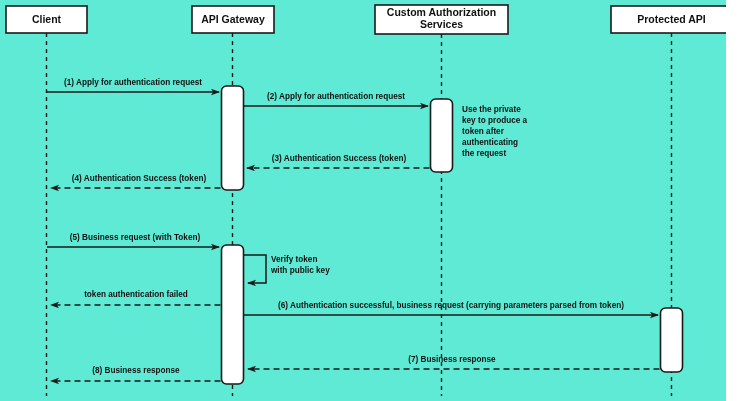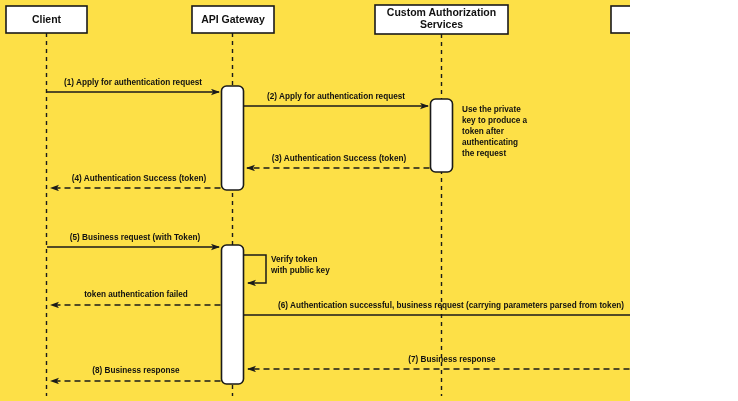--- a/index.html
+++ b/index.html
@@ -9,9 +9,9 @@
   }
   #canvas {
     position: relative;
-    width: 630px;
+    width: 726px;
     height: 401px;
-    background: #fde047;
+    background: #5eead4;
     font-family: "Liberation Sans", sans-serif;
     overflow: hidden;
   }

